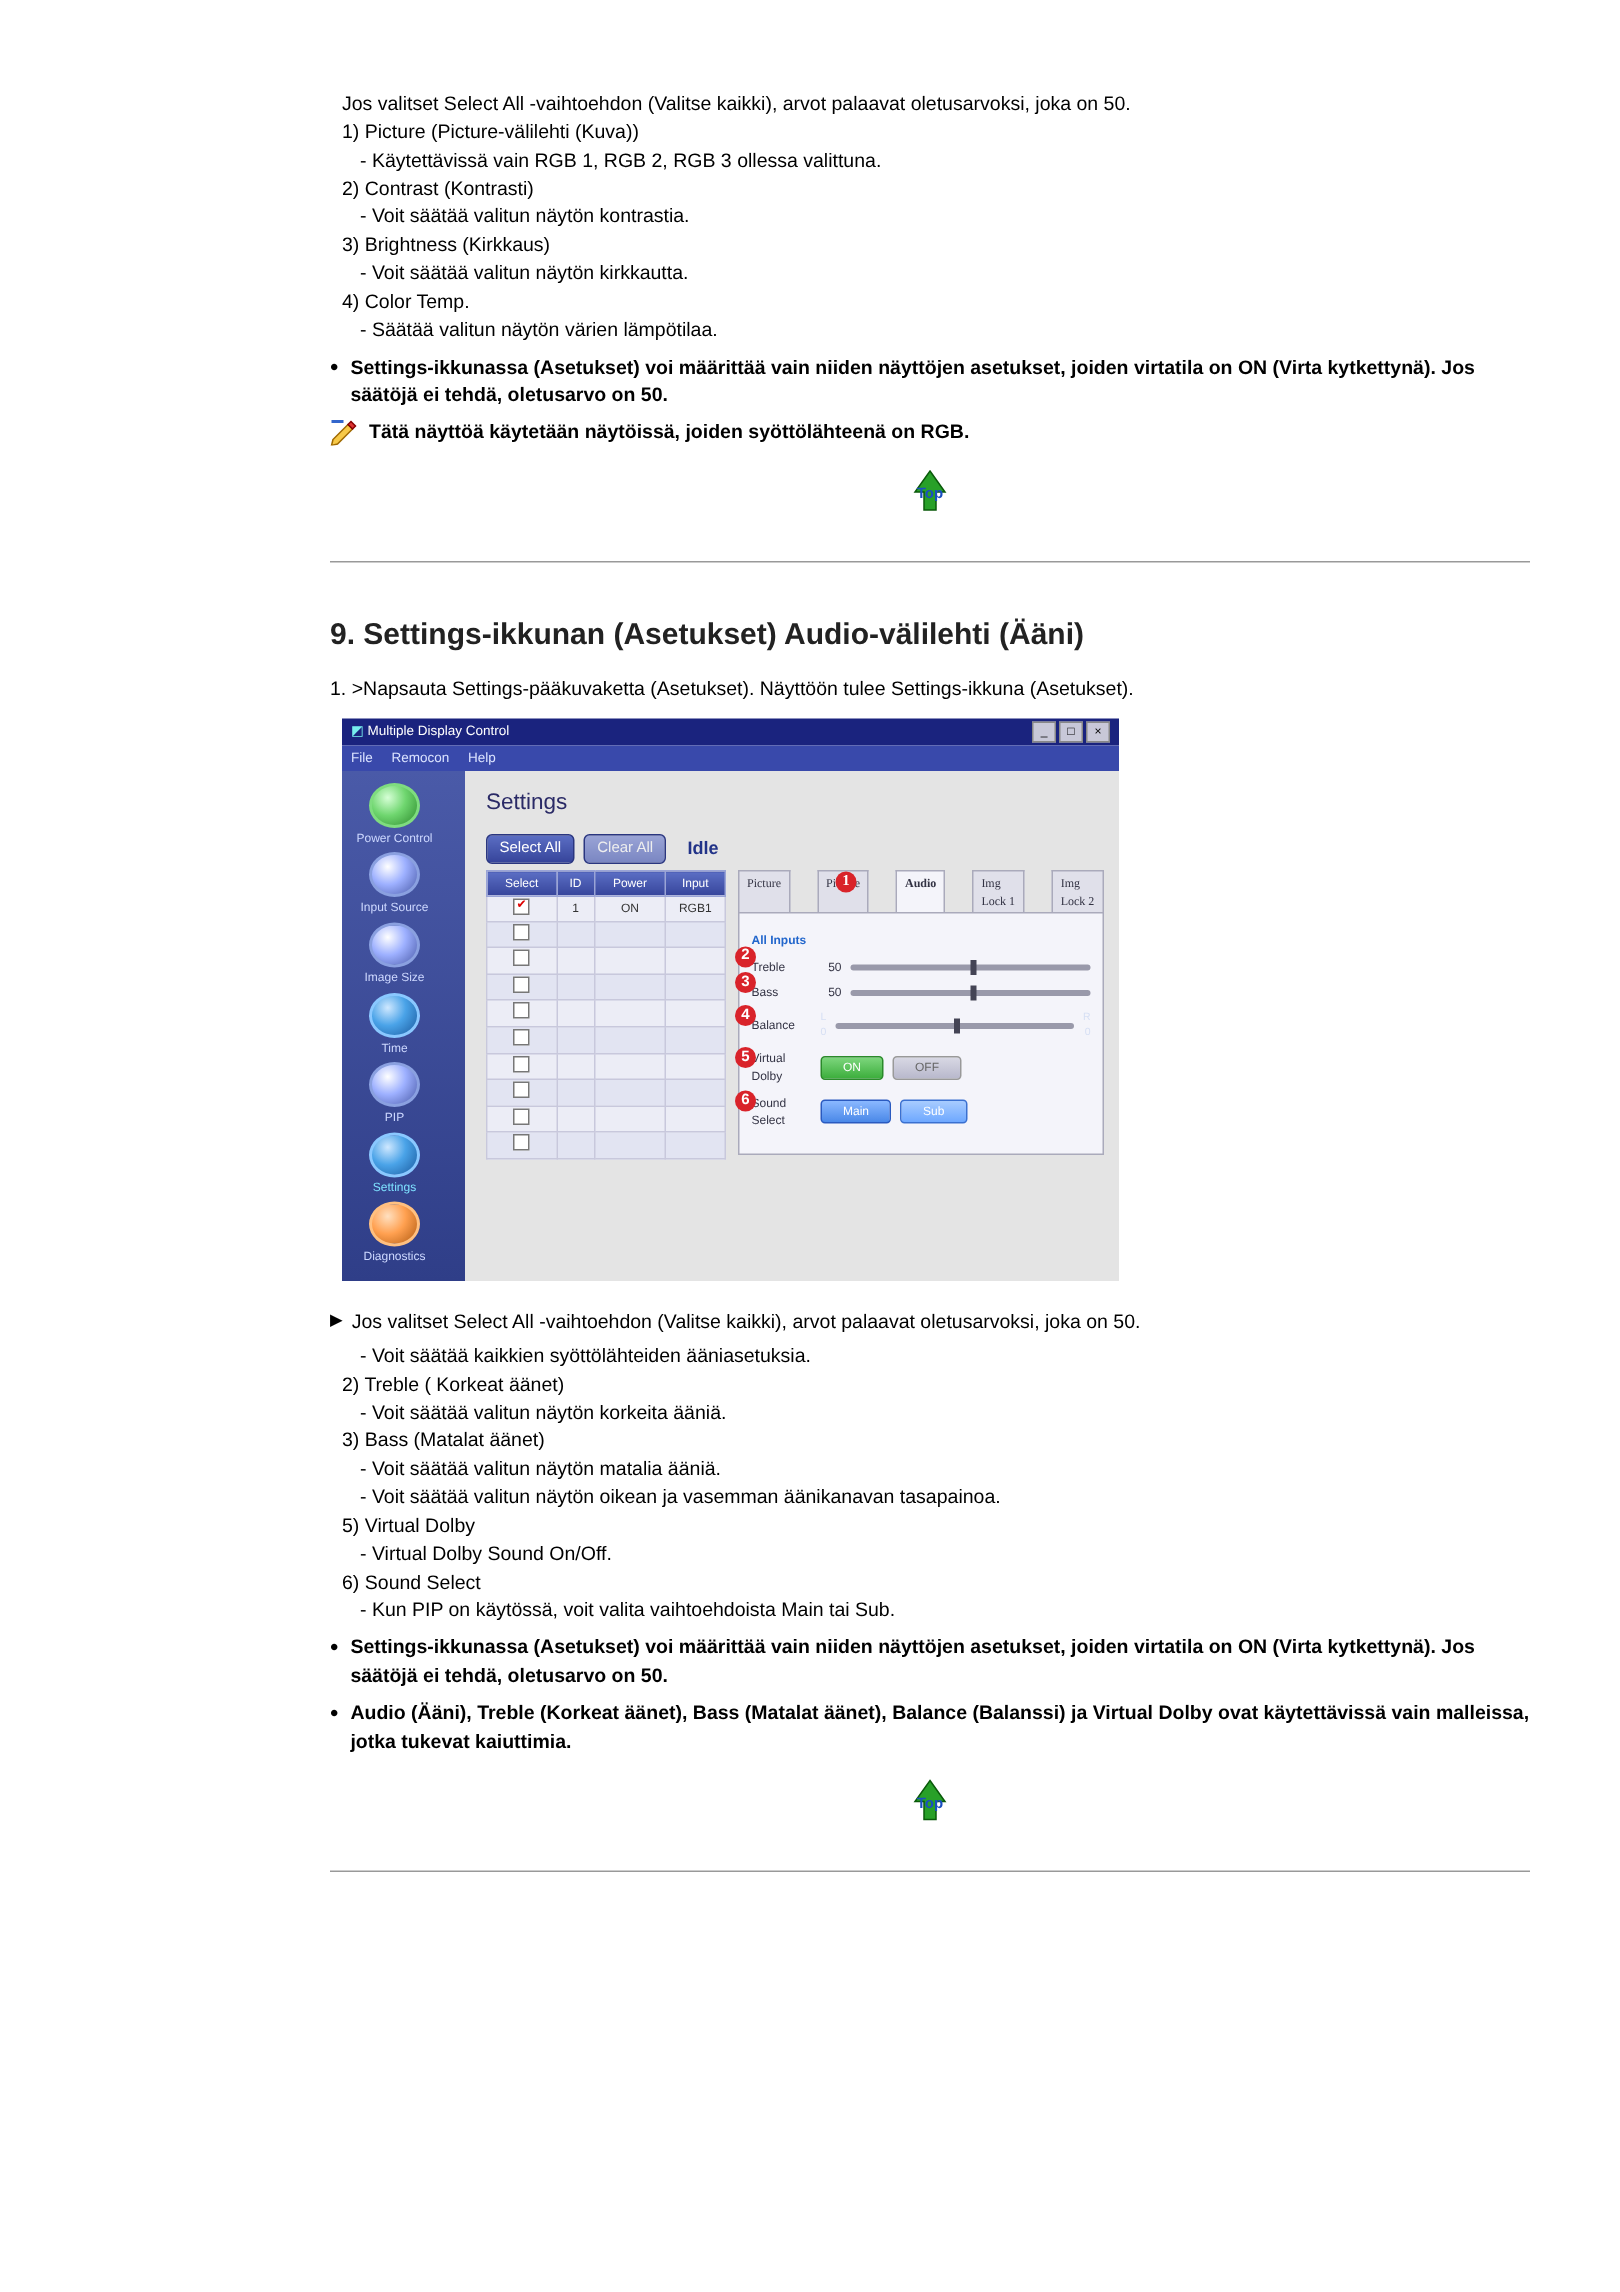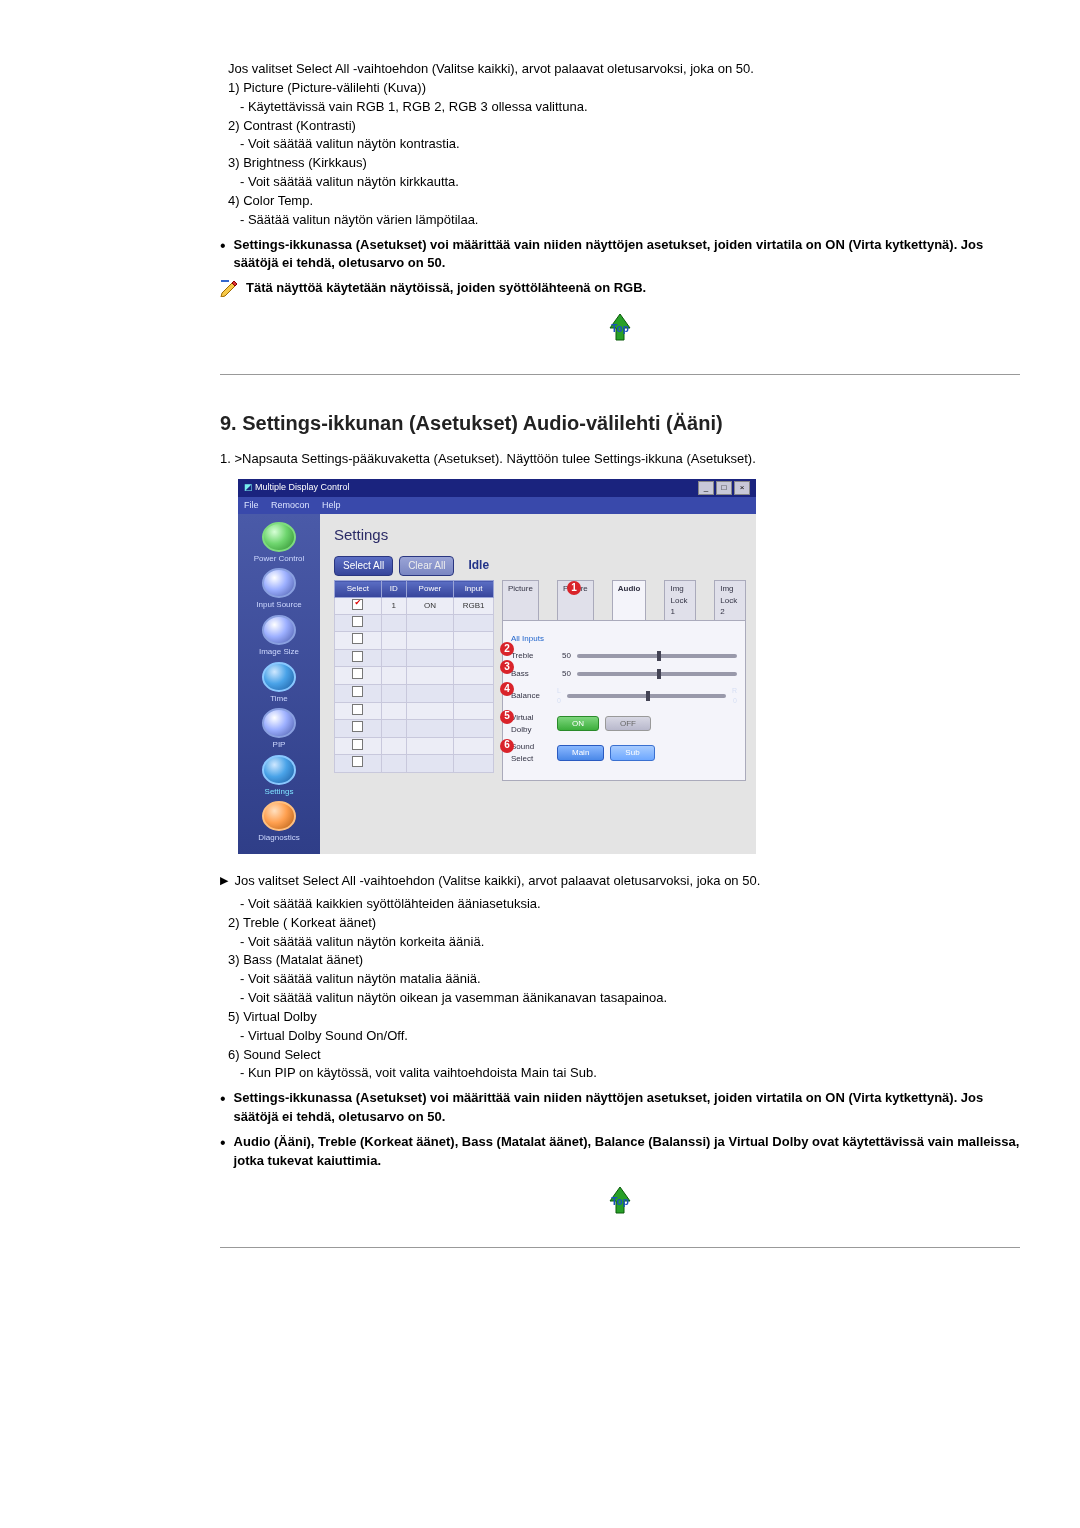--- a/index.html
+++ b/index.html
@@ -74,7 +74,7 @@
     width: 518px;
     font-size: 9px;
     color: #d6dff4;
-    margin: 10px 0 18px 18px;
+    margin: 10px 0 18px 8px;
   }
   .app-titlebar {
     background: #1a237e;

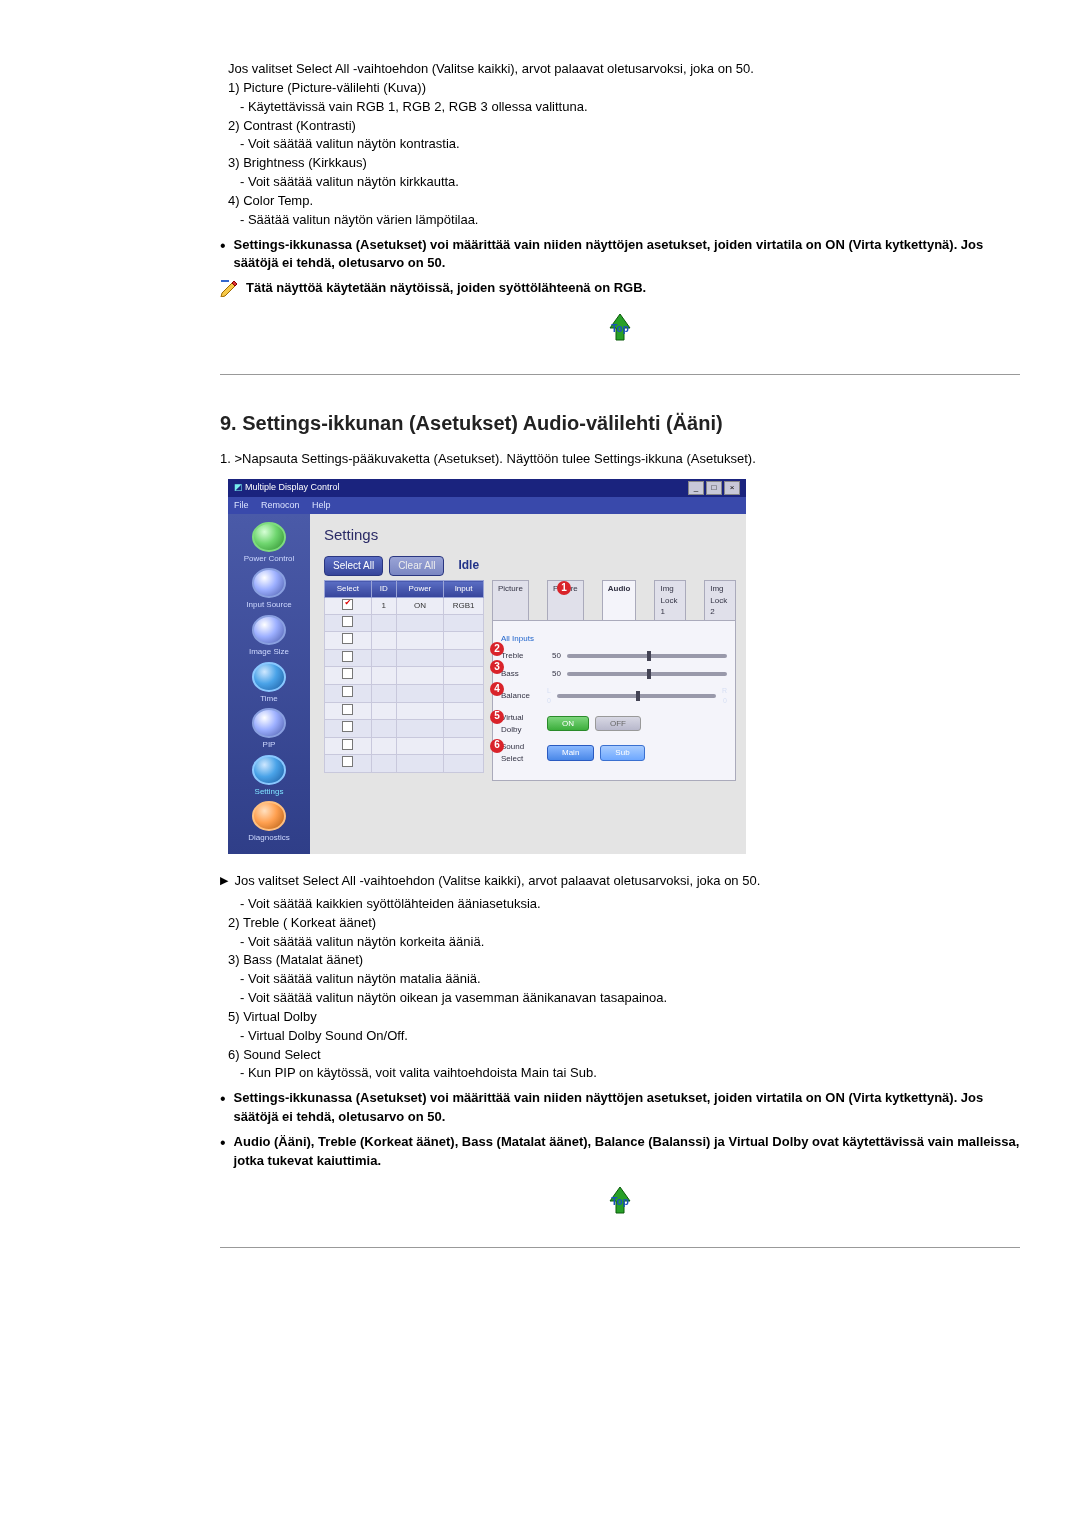--- a/index.html
+++ b/index.html
@@ -107,7 +107,6 @@
     background: linear-gradient(#4a5aa8, #2f3e88);
     display: flex;
     flex-direction: column;
-    align-items: center;
     padding: 6px 0 10px 0;
     gap: 2px;
   }

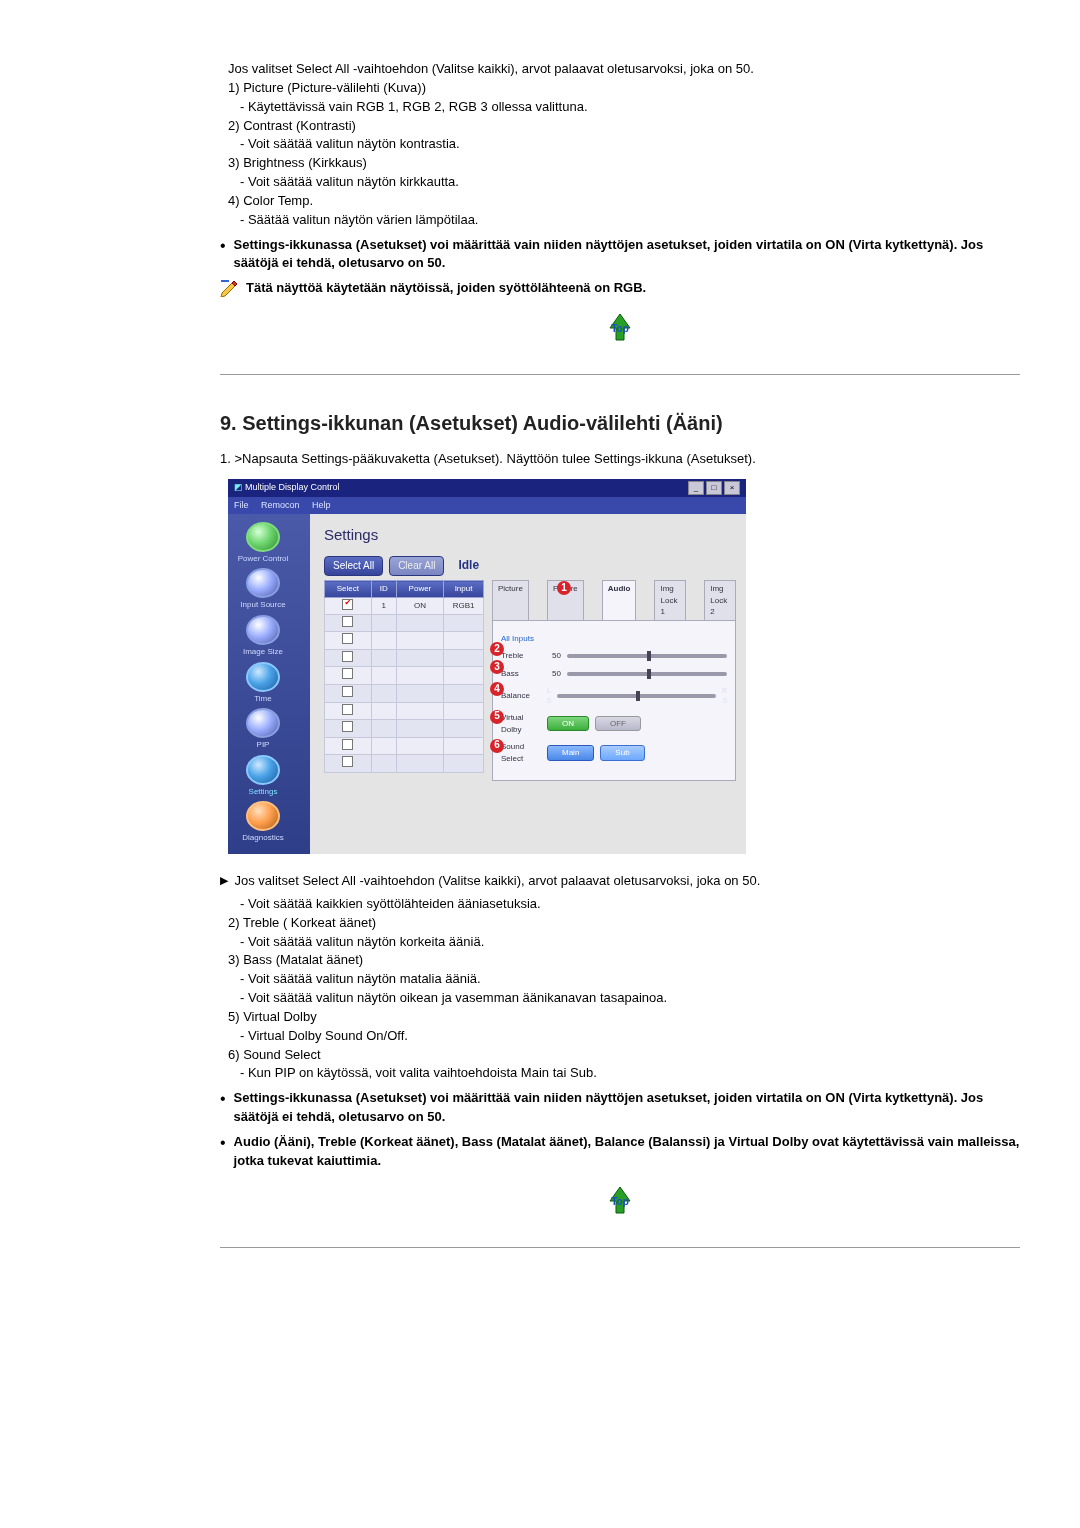--- a/index.html
+++ b/index.html
@@ -183,7 +183,7 @@
   .right-panel {
     flex: 1;
   }
-  .tabs-row { display:flex; gap:18px; margin-bottom:0; }
+  .tabs-row { display:flex; gap:18px; margin-bottom:0;font-family:Liberation Serif, serif; }
   .tab {
     background: #e0e0ea;
     padding: 2px 5px;

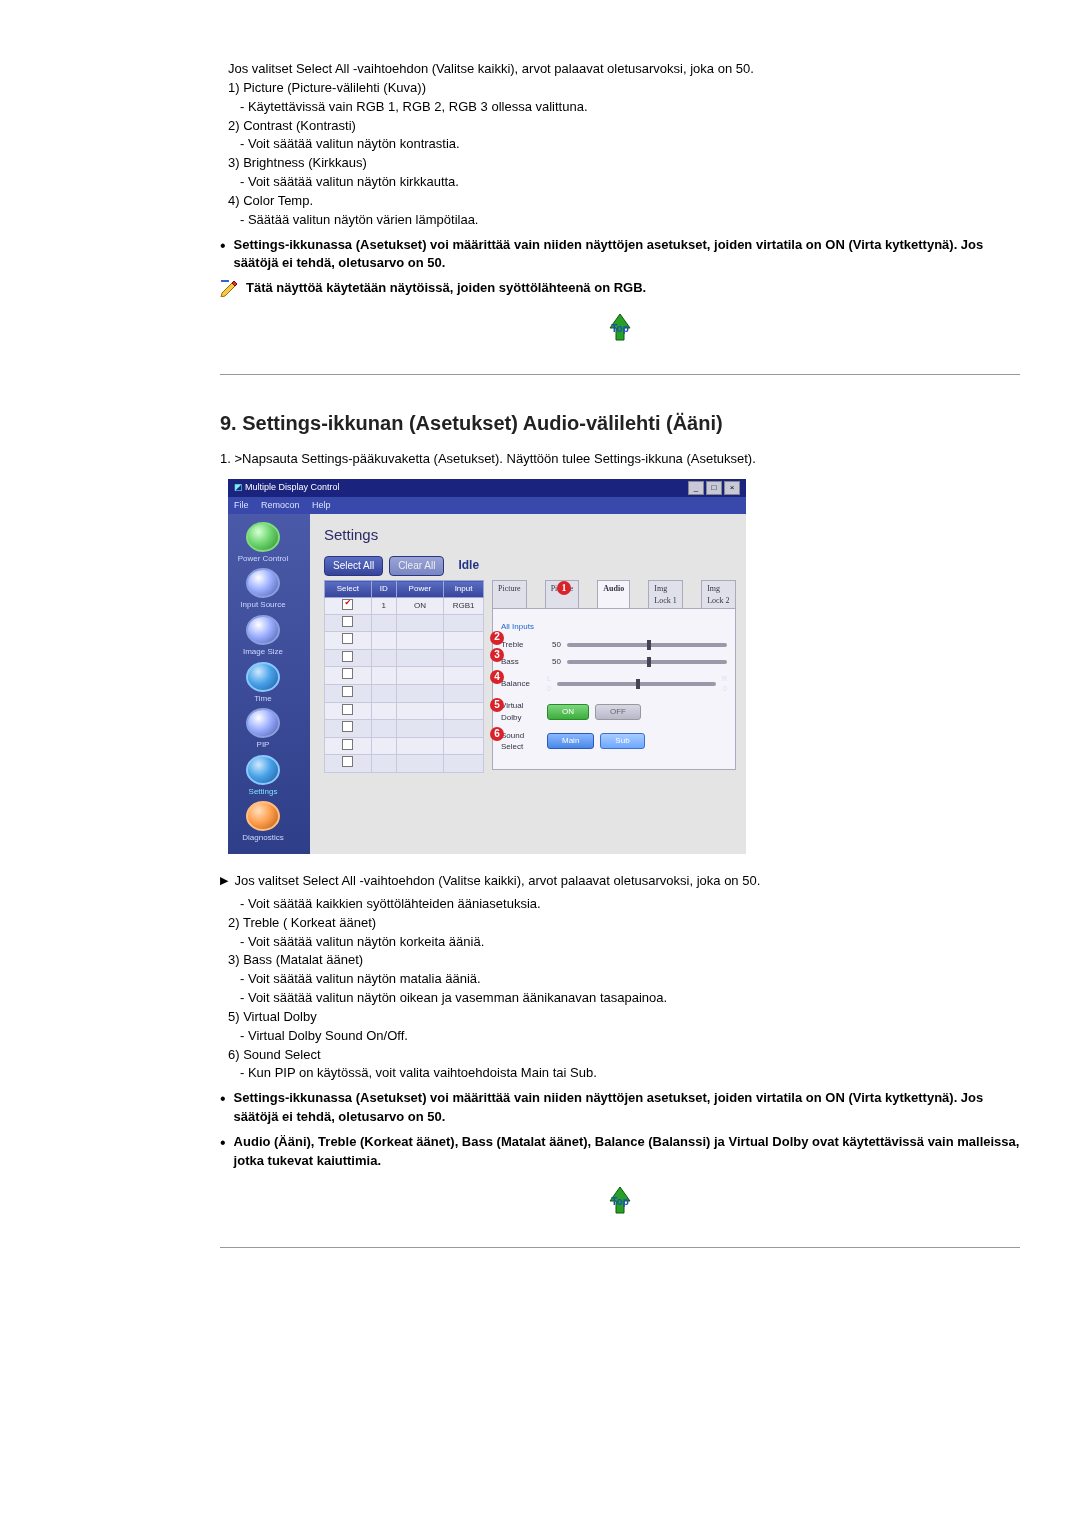--- a/index.html
+++ b/index.html
@@ -416,7 +416,7 @@
               </div>
               <div class="panel-box" style="position:relative;">
                 <div class="row">
-                    <span class="lbl" style="color:#2266cc;">All Inputs</span>
+                    <span class="lbl" style="color:#2266cc;font-weight:bold;">All Inputs</span>
                   </div>
                 <div class="row">
                   <span class="callout-num" style="left:-4px;">2</span>

